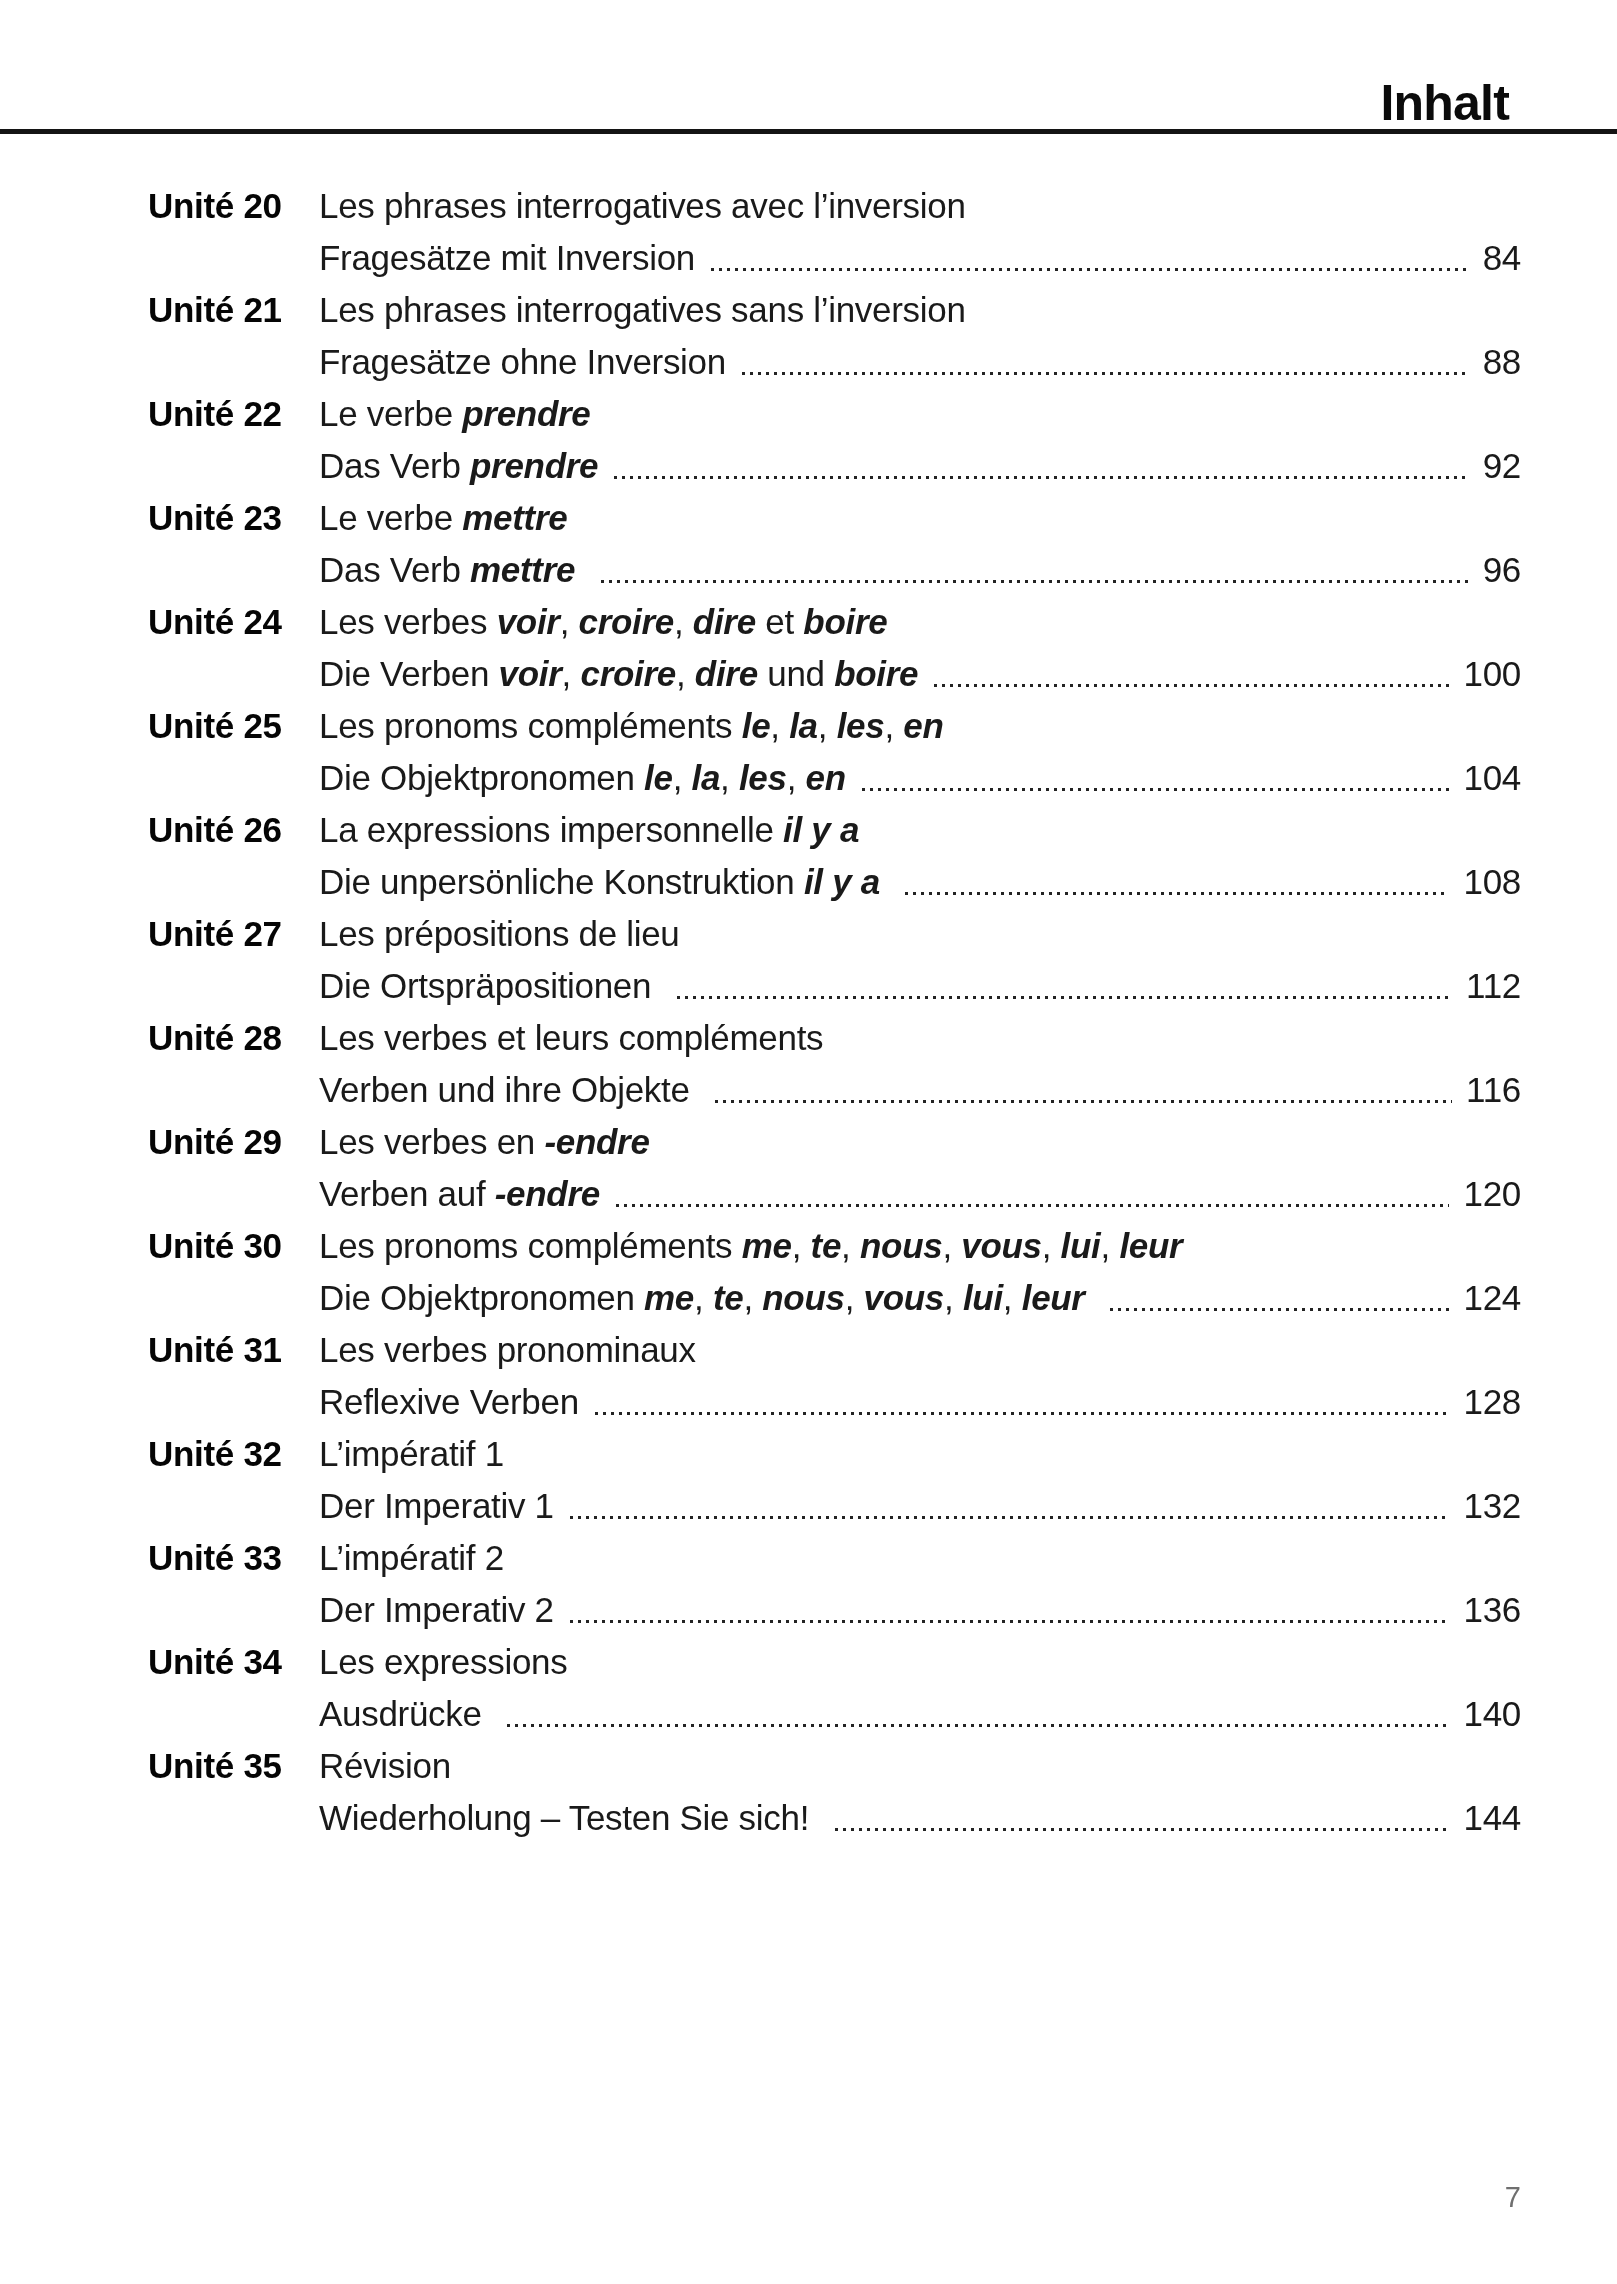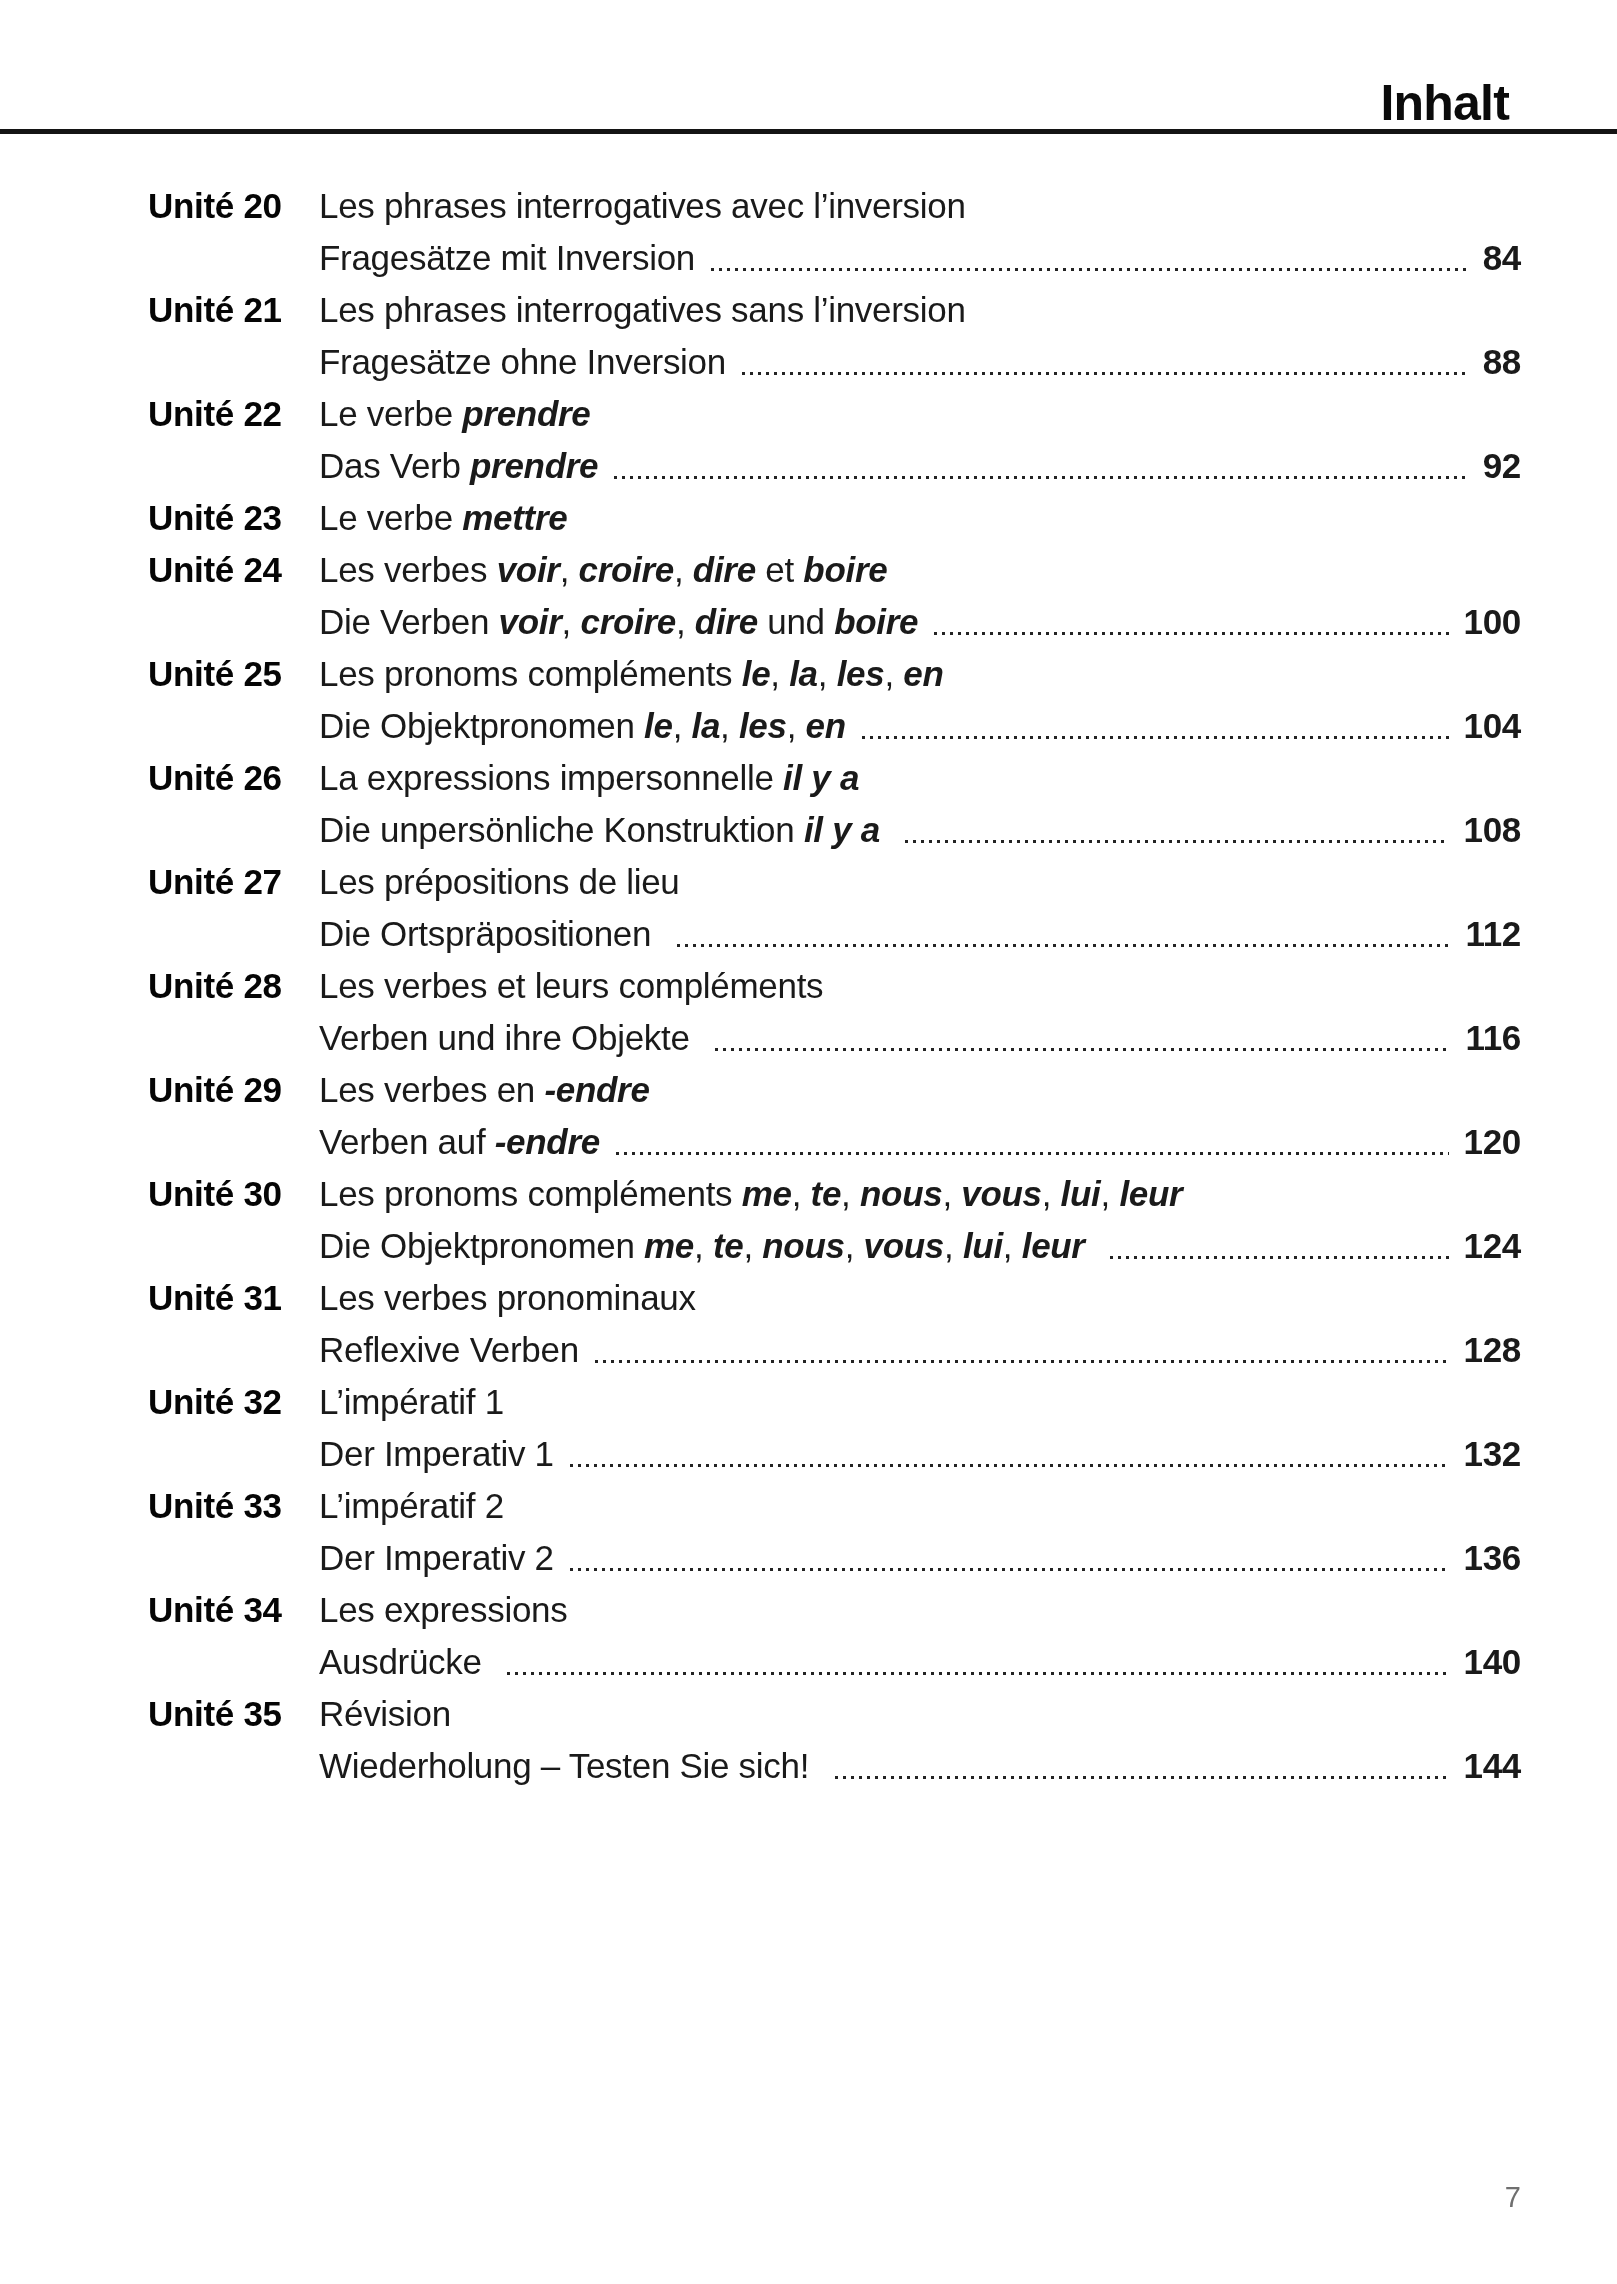--- a/index.html
+++ b/index.html
@@ -59,7 +59,7 @@
     margin: 0 6.4px 13px 8px;
     background: repeating-linear-gradient(to right, #232323 0 3.2px, transparent 3.2px 8px);
   }
-  .pagenum { flex: 0 0 auto; color: #1a1a1a; font-weight: bold; }
+  .pagenum { flex: 0 0 auto; color: #1a1a1a; }
 
   .folio {
     position: absolute;

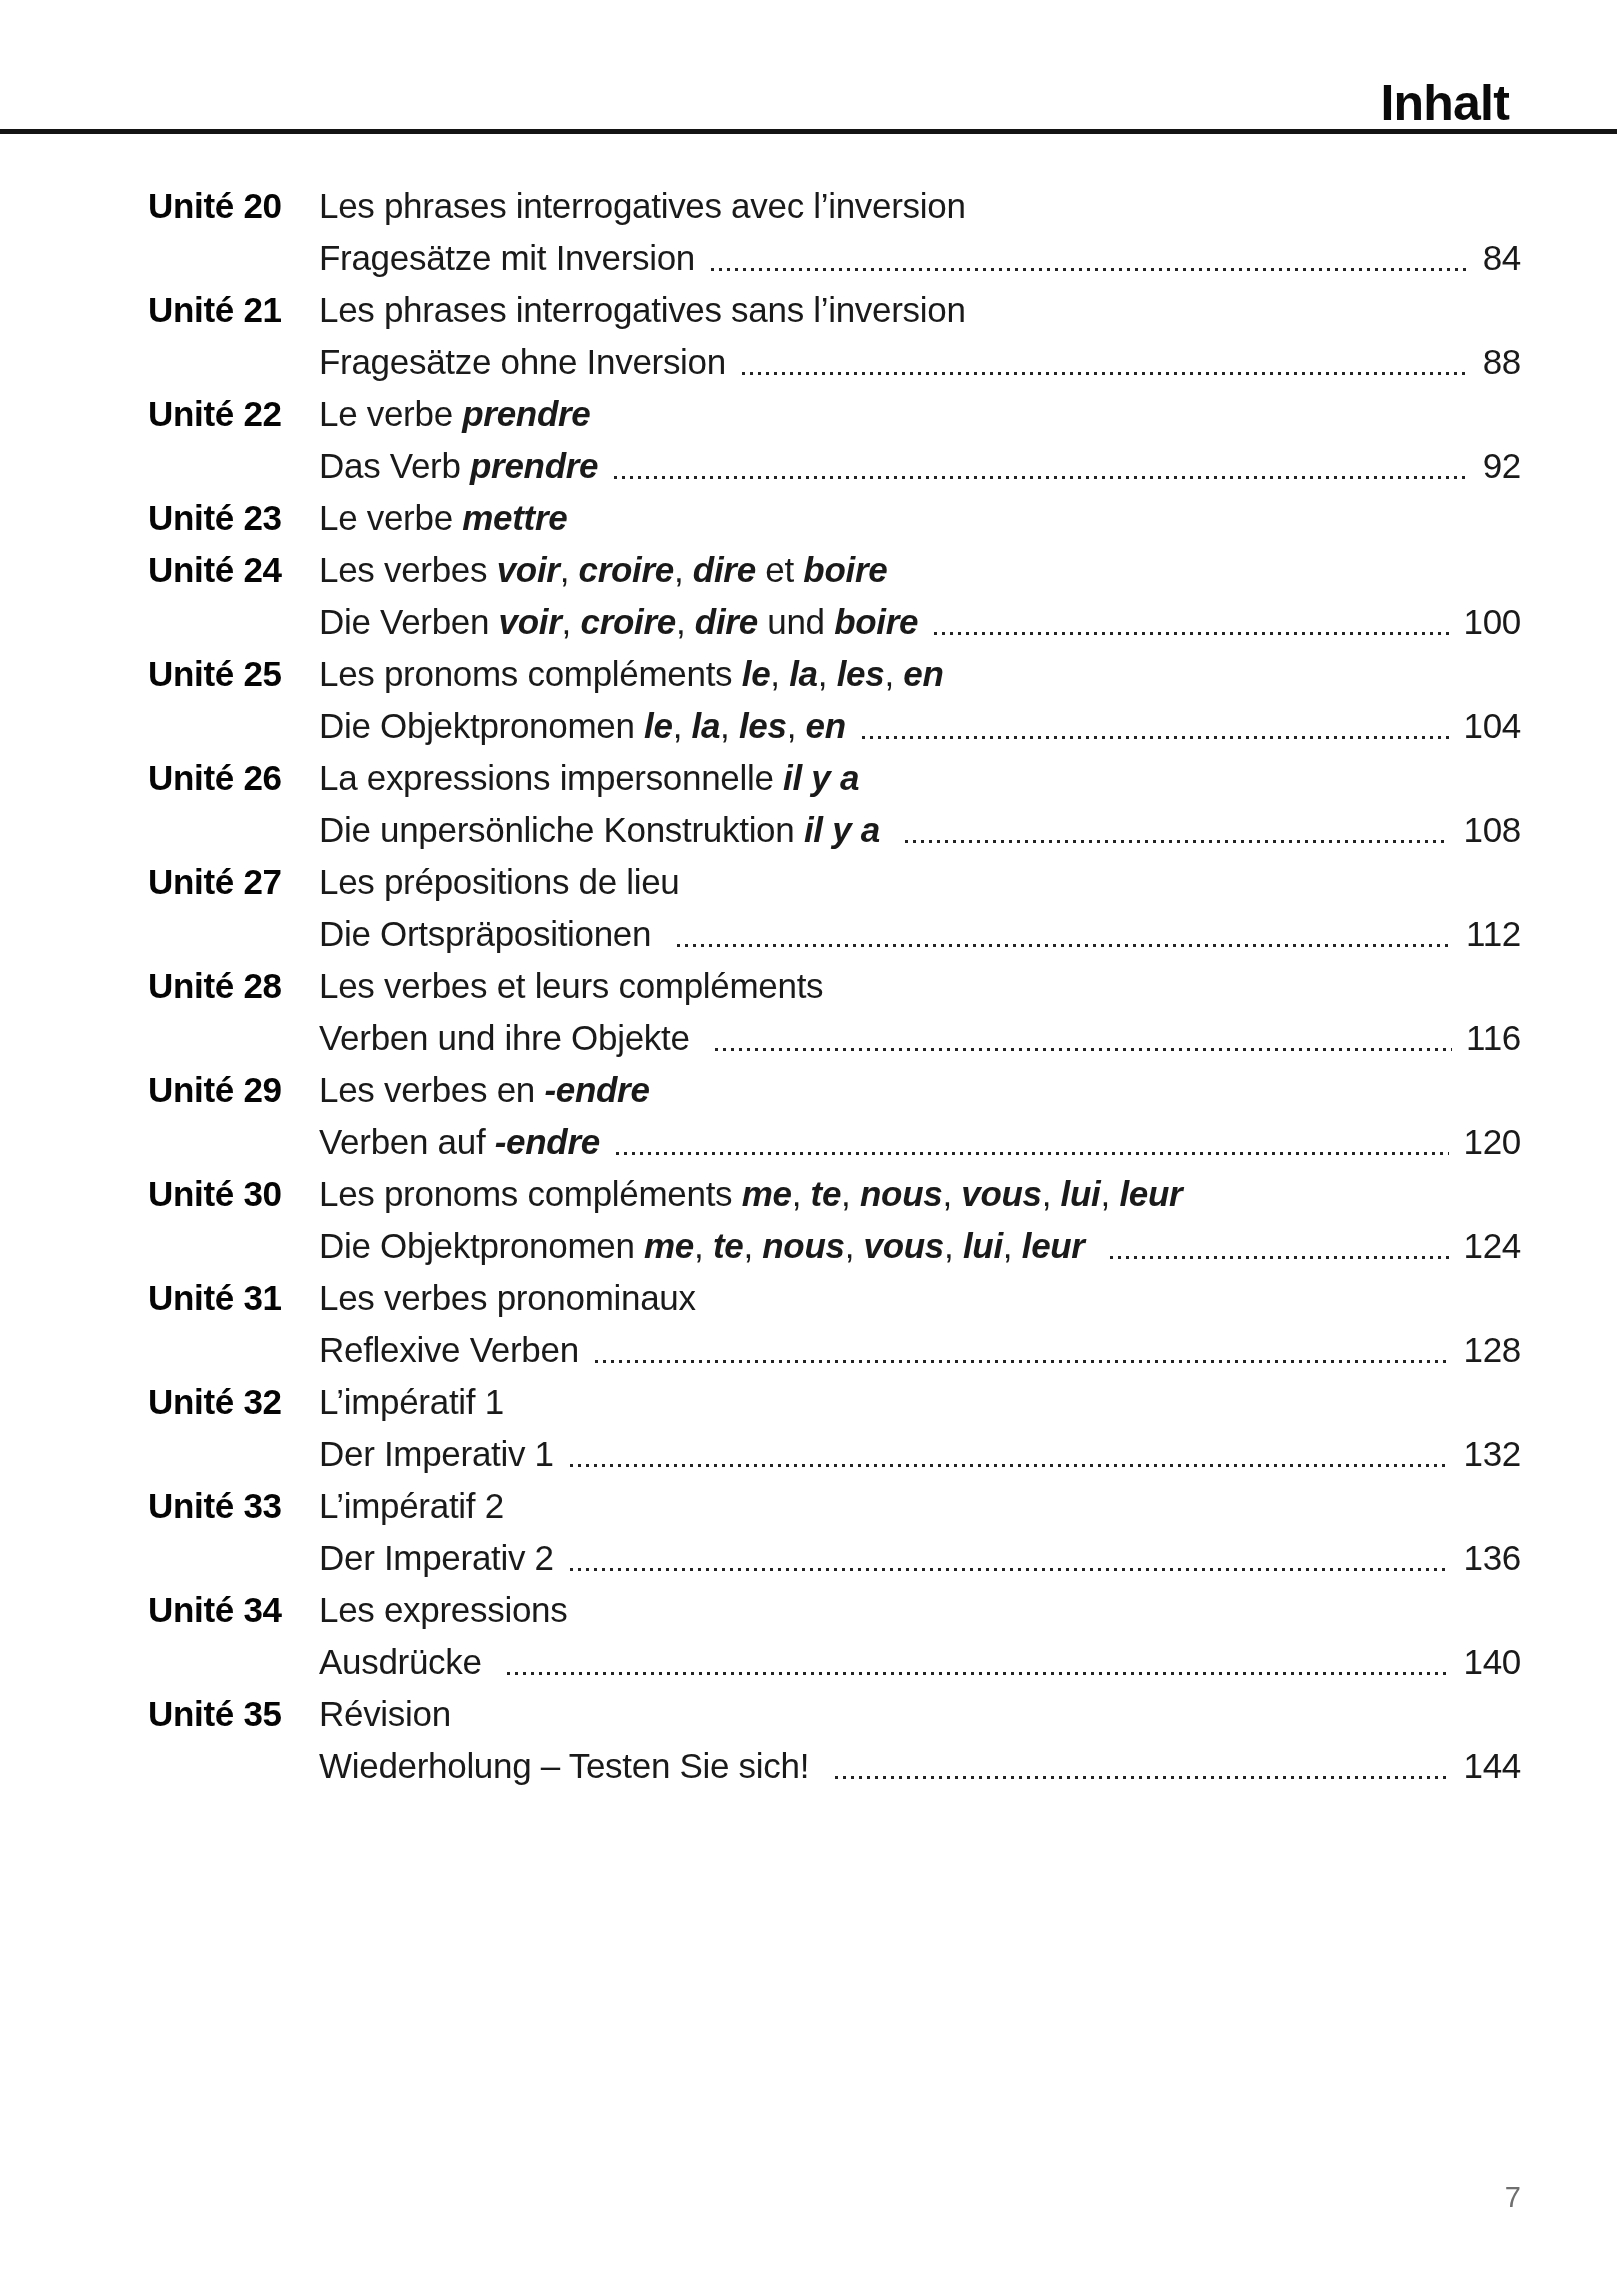--- a/index.html
+++ b/index.html
@@ -120,6 +120,12 @@
       <span class="unit">Unité 23</span>
       <span class="title-fr"><span>Le verbe </span><span class="em">mettre</span></span>
     </div>
+    <div class="row row-de">
+      <span class="unit"></span>
+      <span class="title-de"><span>Das Verb </span><span class="em">mettre</span><span> </span></span>
+      <span class="leader"></span>
+      <span class="pagenum">96</span>
+    </div>
   </section>
 
   <section class="entry">

